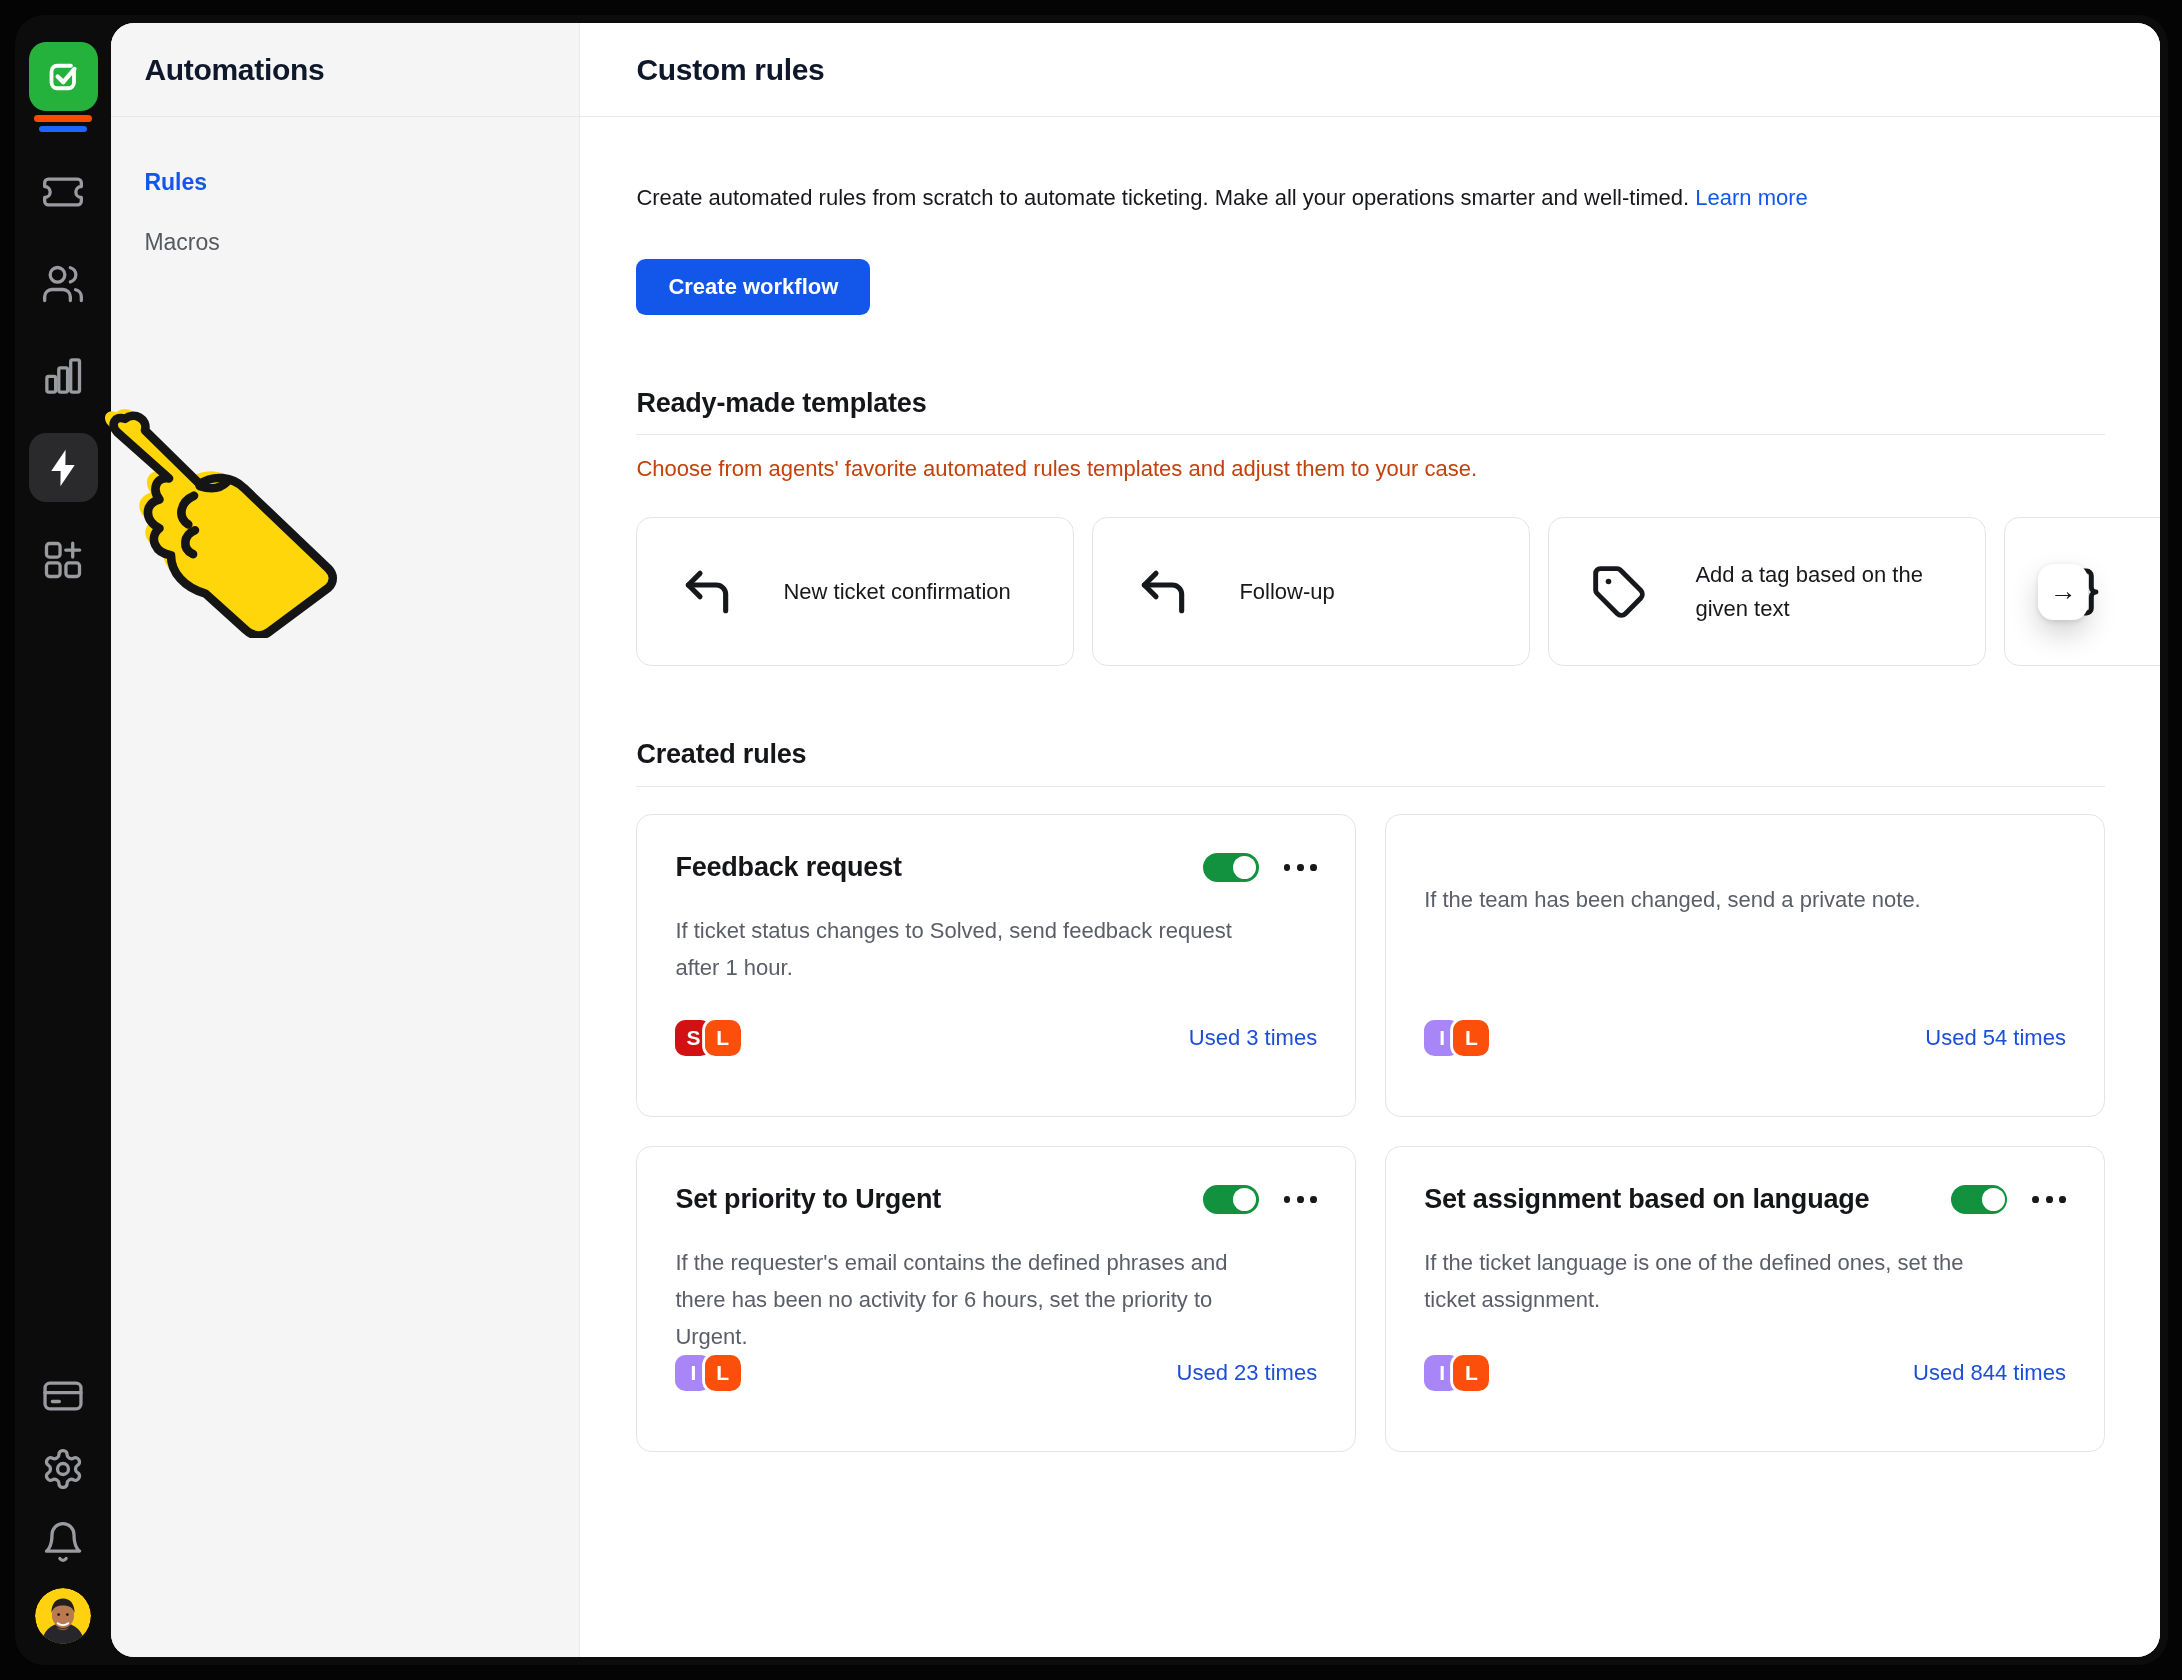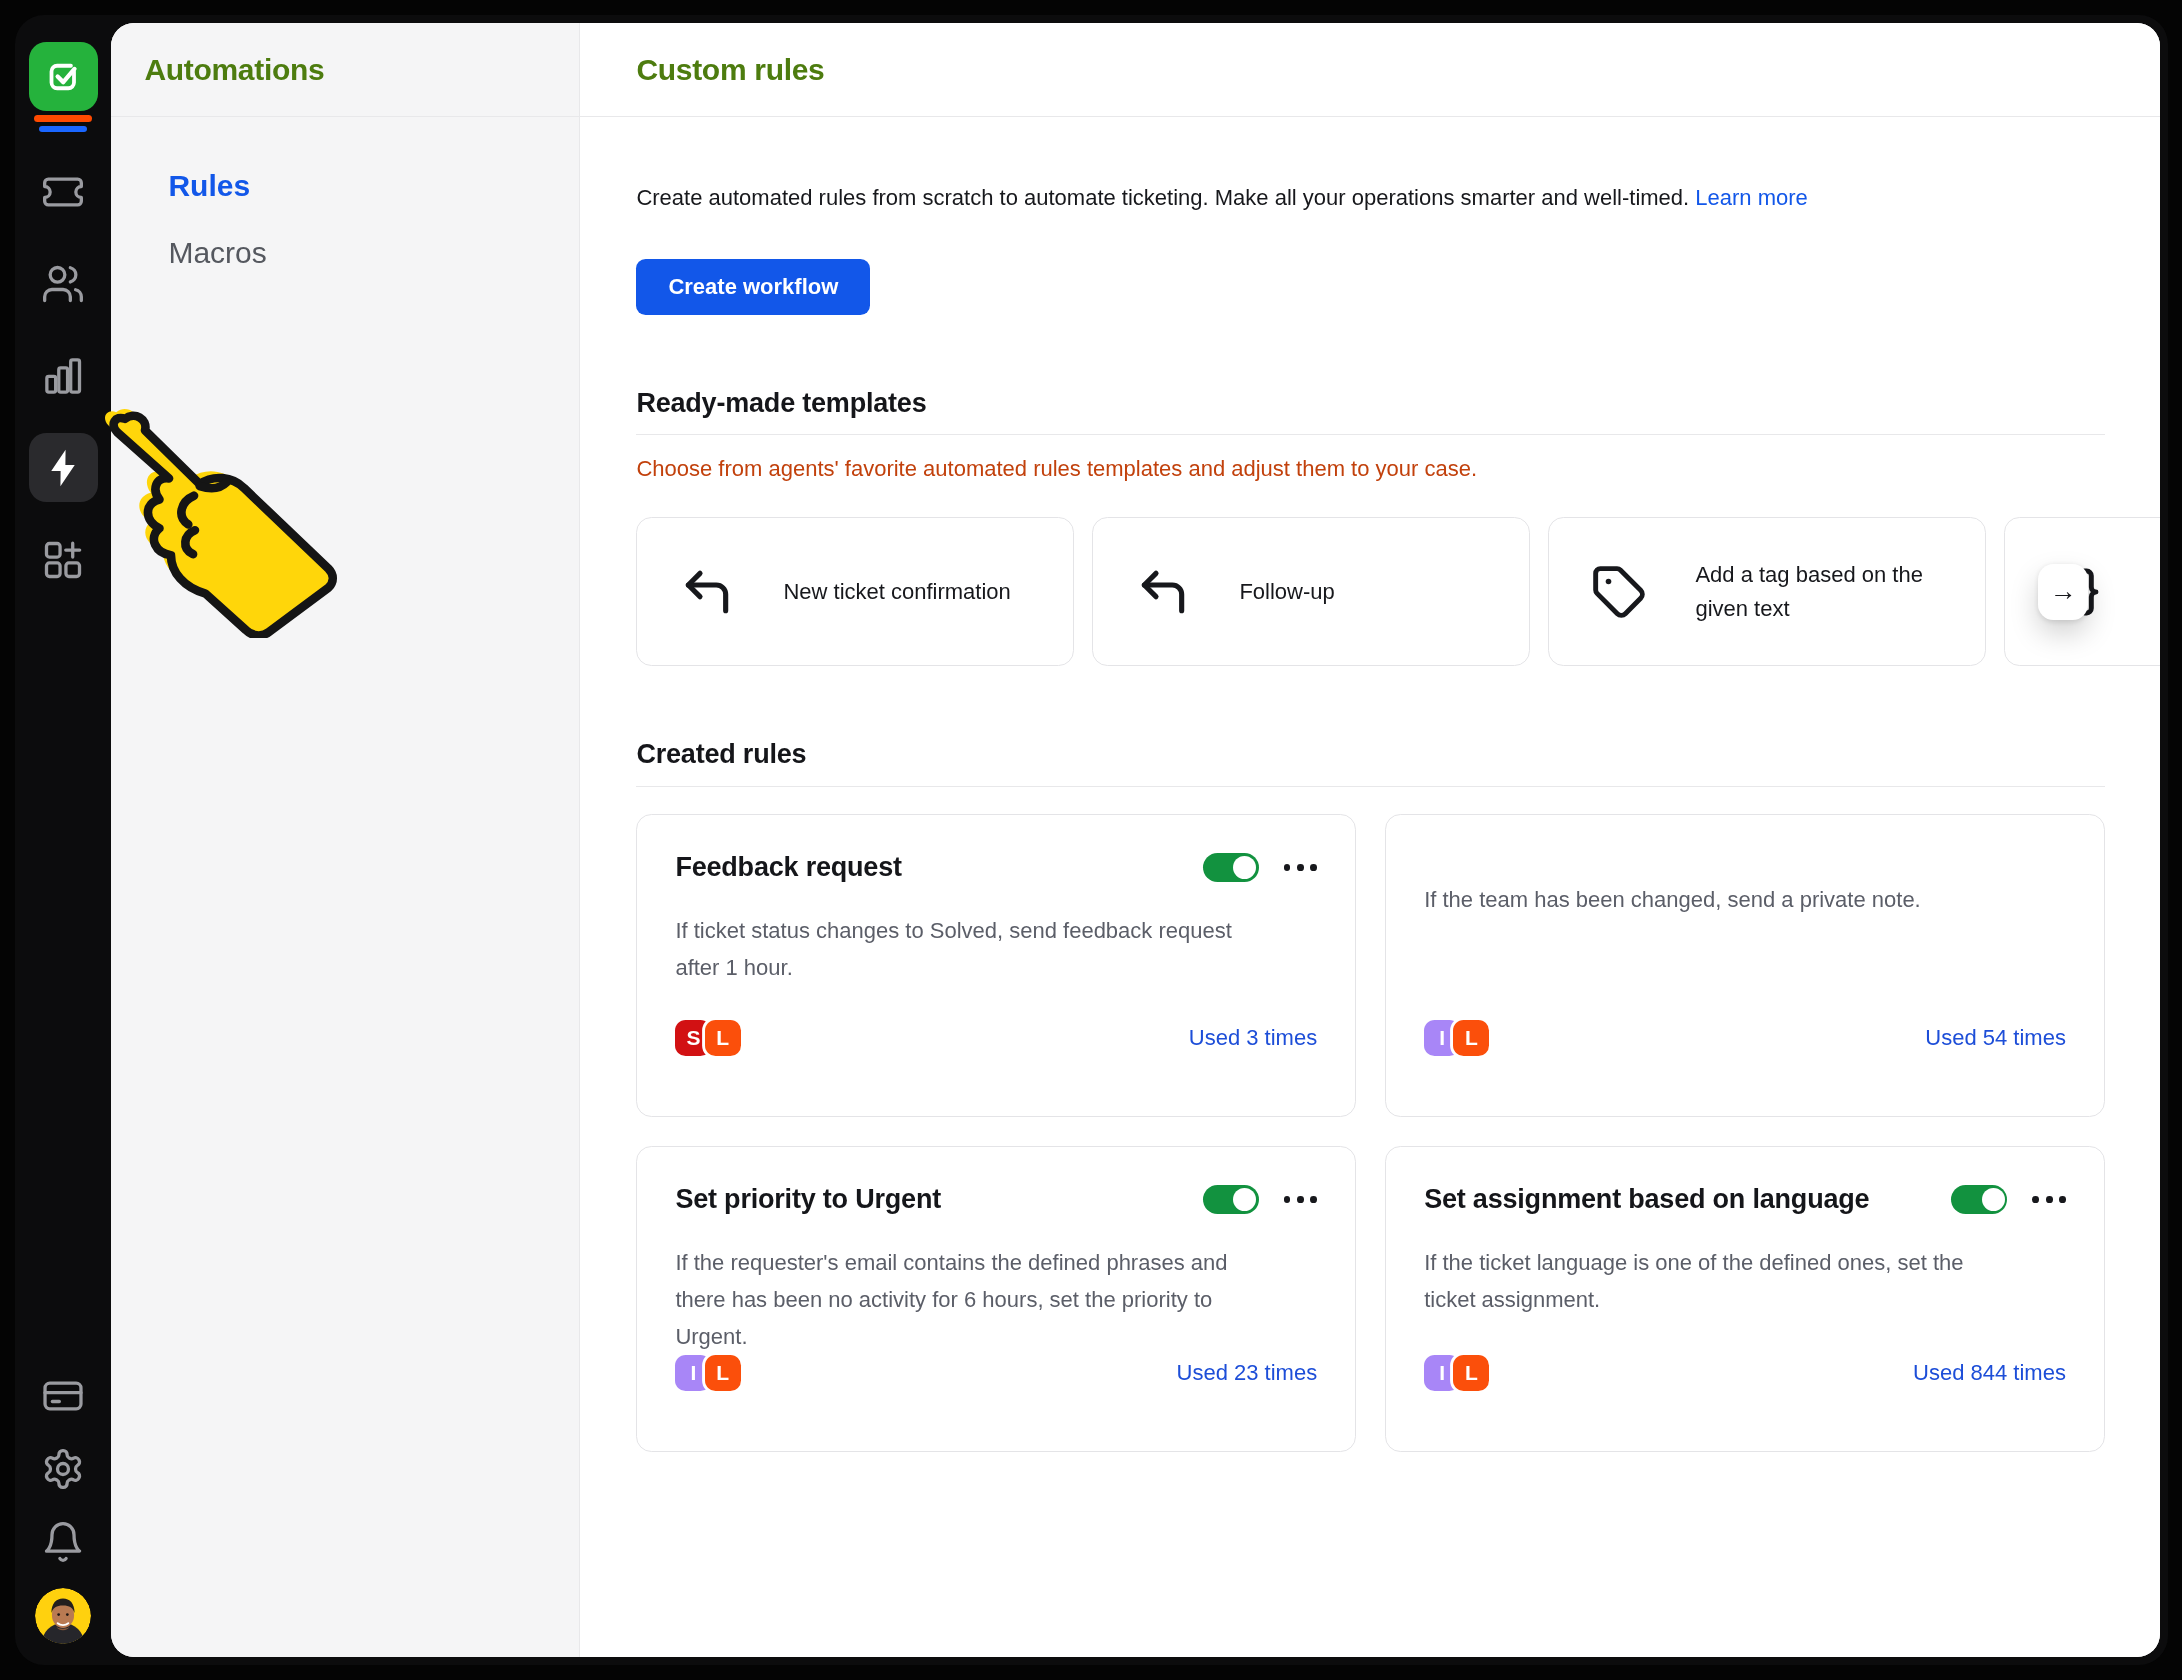--- a/index.html
+++ b/index.html
@@ -29,7 +29,7 @@
 
   .sidebar { width:469px; flex:none; background:#F5F5F6; border-right:1px solid #E8E8EA; display:flex; flex-direction:column; }
   .sidebar-header { height:94px; flex:none; border-bottom:1px solid #E8E8EA; display:flex; align-items:center; padding:0 33px; }
-  .pane-title { font-size:30px; font-weight:700; color:#4d7c0f; letter-spacing:-0.3px; }
+  .pane-title { font-size:30px; font-weight:700; color:#0f172a; letter-spacing:-0.3px; }
   .side-nav { padding:52px 33px; display:flex; flex-direction:column; gap:33px; }
   .side-item { font-size:30px; color:#55585F; cursor:pointer;margin-left:24px; }
   .side-item.active { color:#1257E9; font-weight:700; }

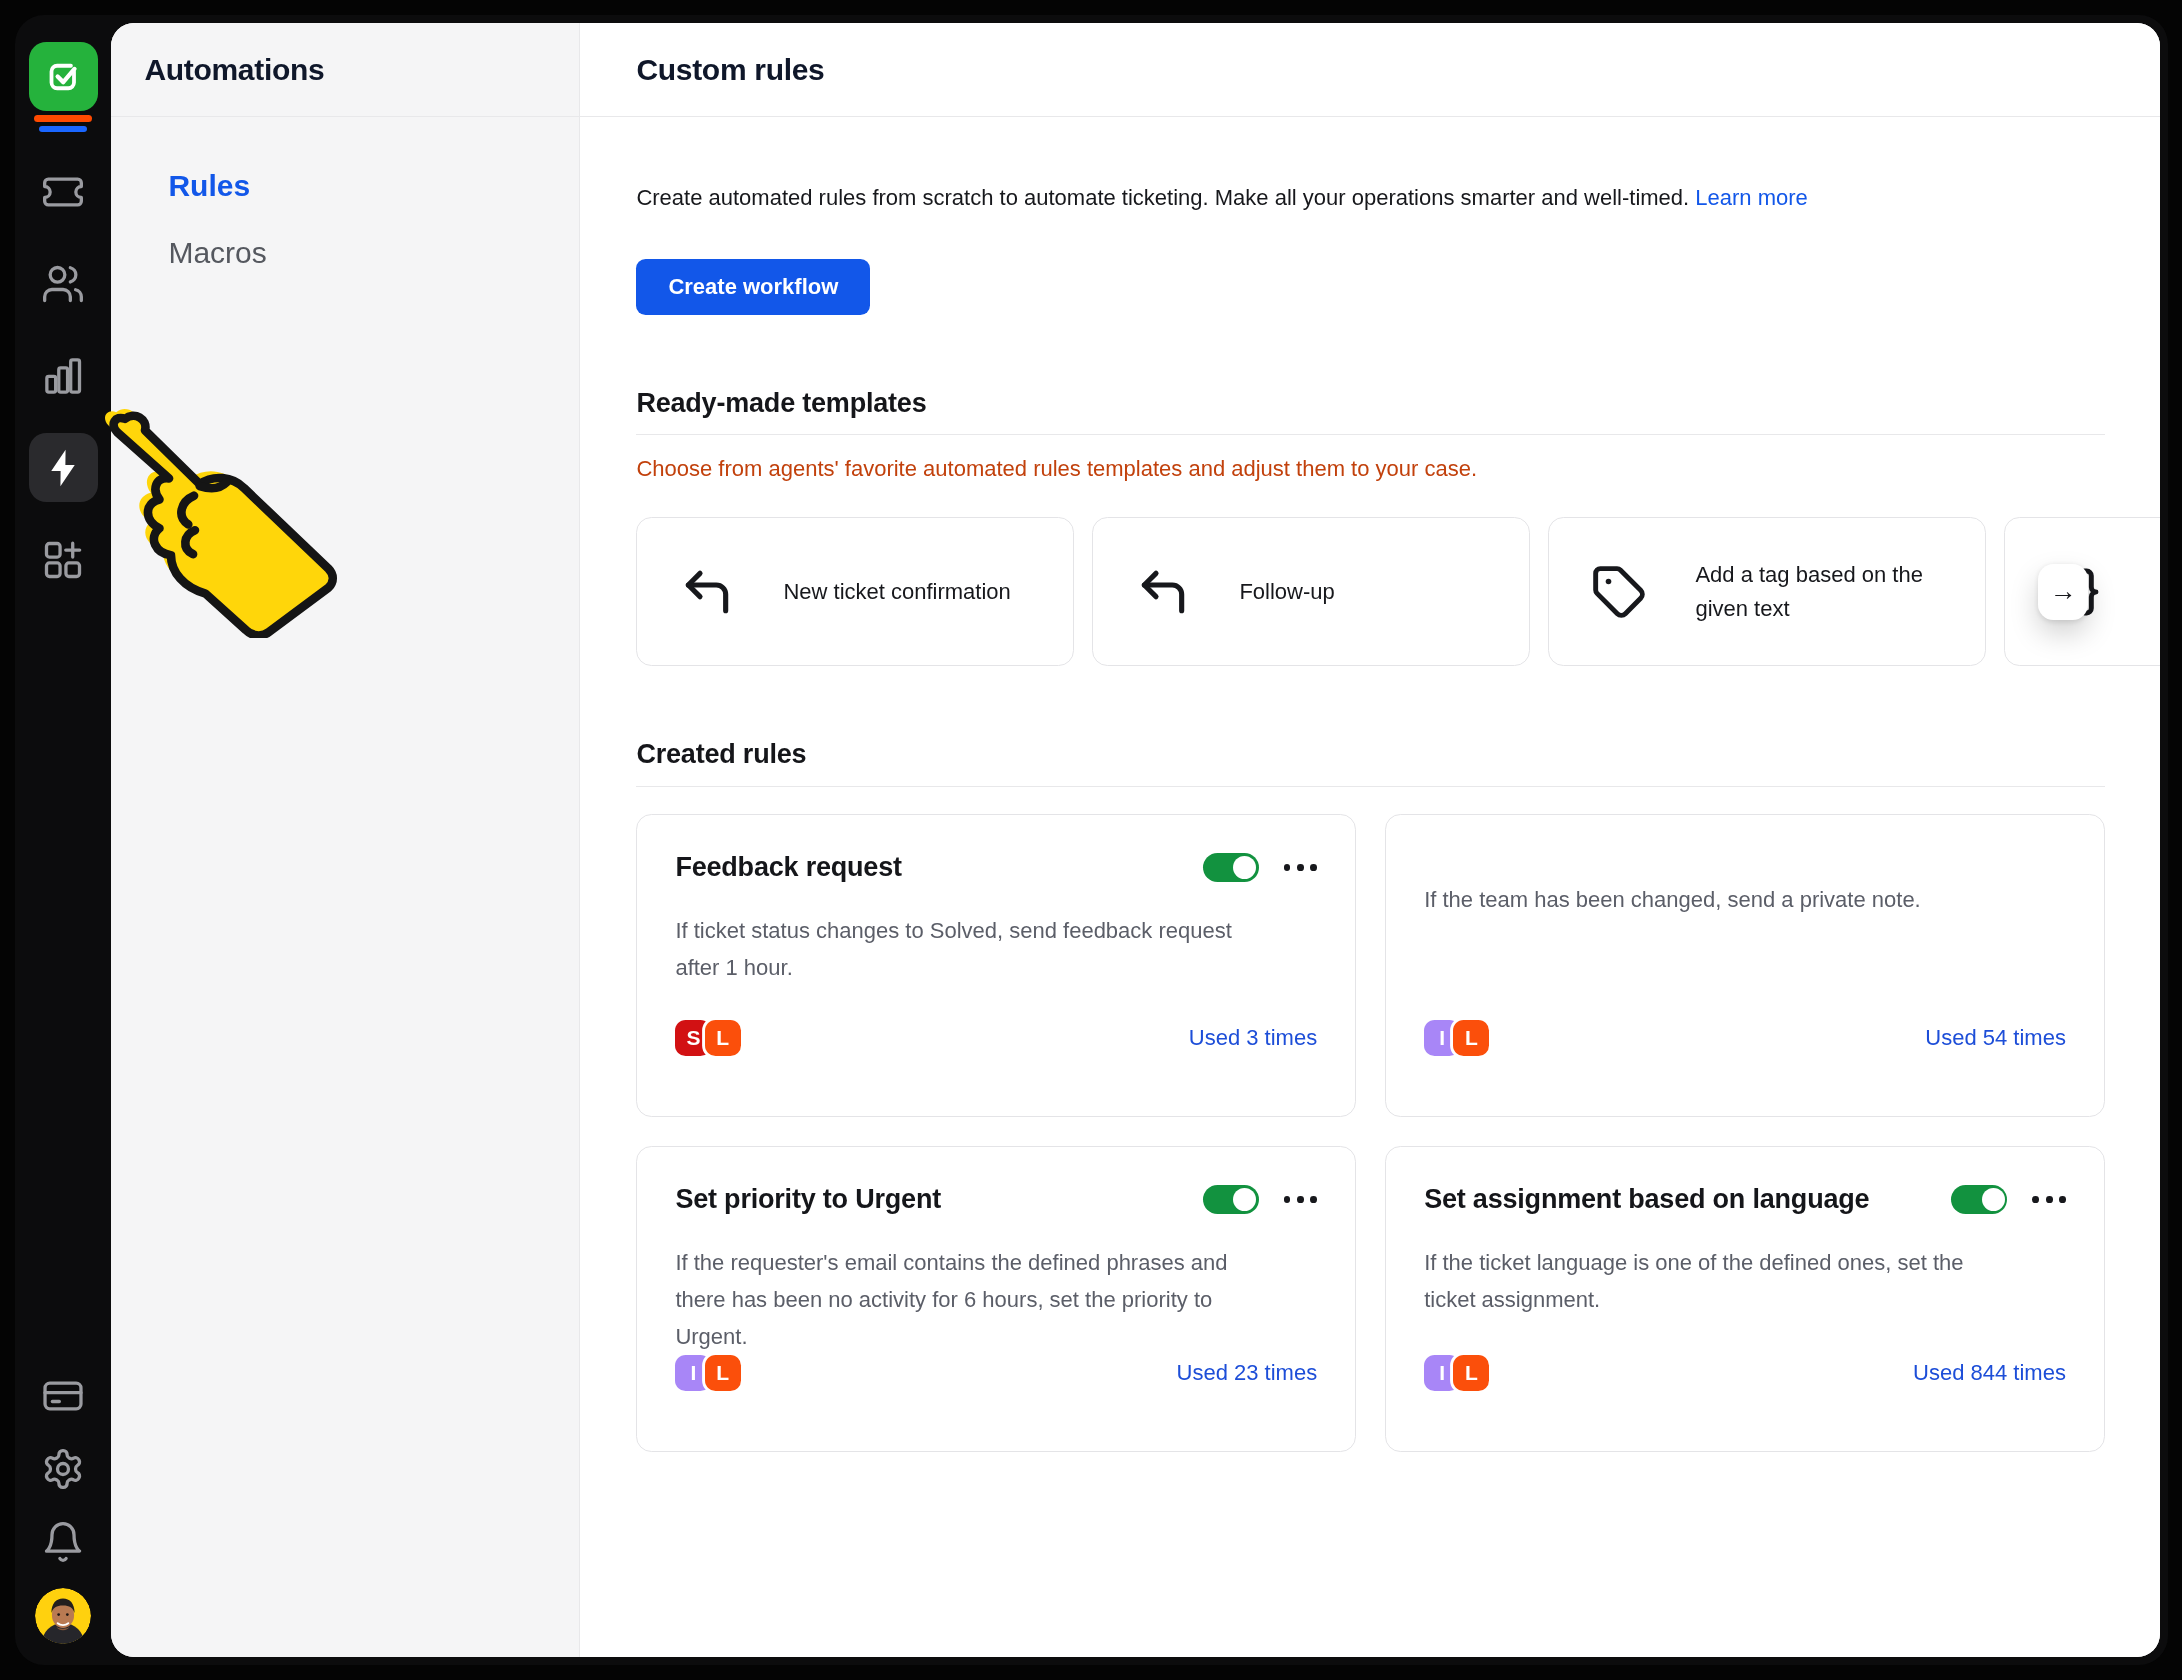--- a/index.html
+++ b/index.html
@@ -31,7 +31,7 @@
   .sidebar-header { height:94px; flex:none; border-bottom:1px solid #E8E8EA; display:flex; align-items:center; padding:0 33px; }
   .pane-title { font-size:30px; font-weight:700; color:#0f172a; letter-spacing:-0.3px; }
   .side-nav { padding:52px 33px; display:flex; flex-direction:column; gap:33px; }
-  .side-item { font-size:30px; color:#55585F; cursor:pointer;margin-left:24px; }
+  .side-item { font-size:23px; color:#55585F; cursor:pointer; }
   .side-item.active { color:#1257E9; font-weight:700; }
 
   .main { flex:1; display:flex; flex-direction:column; min-width:0; background:#FFFFFF; }

